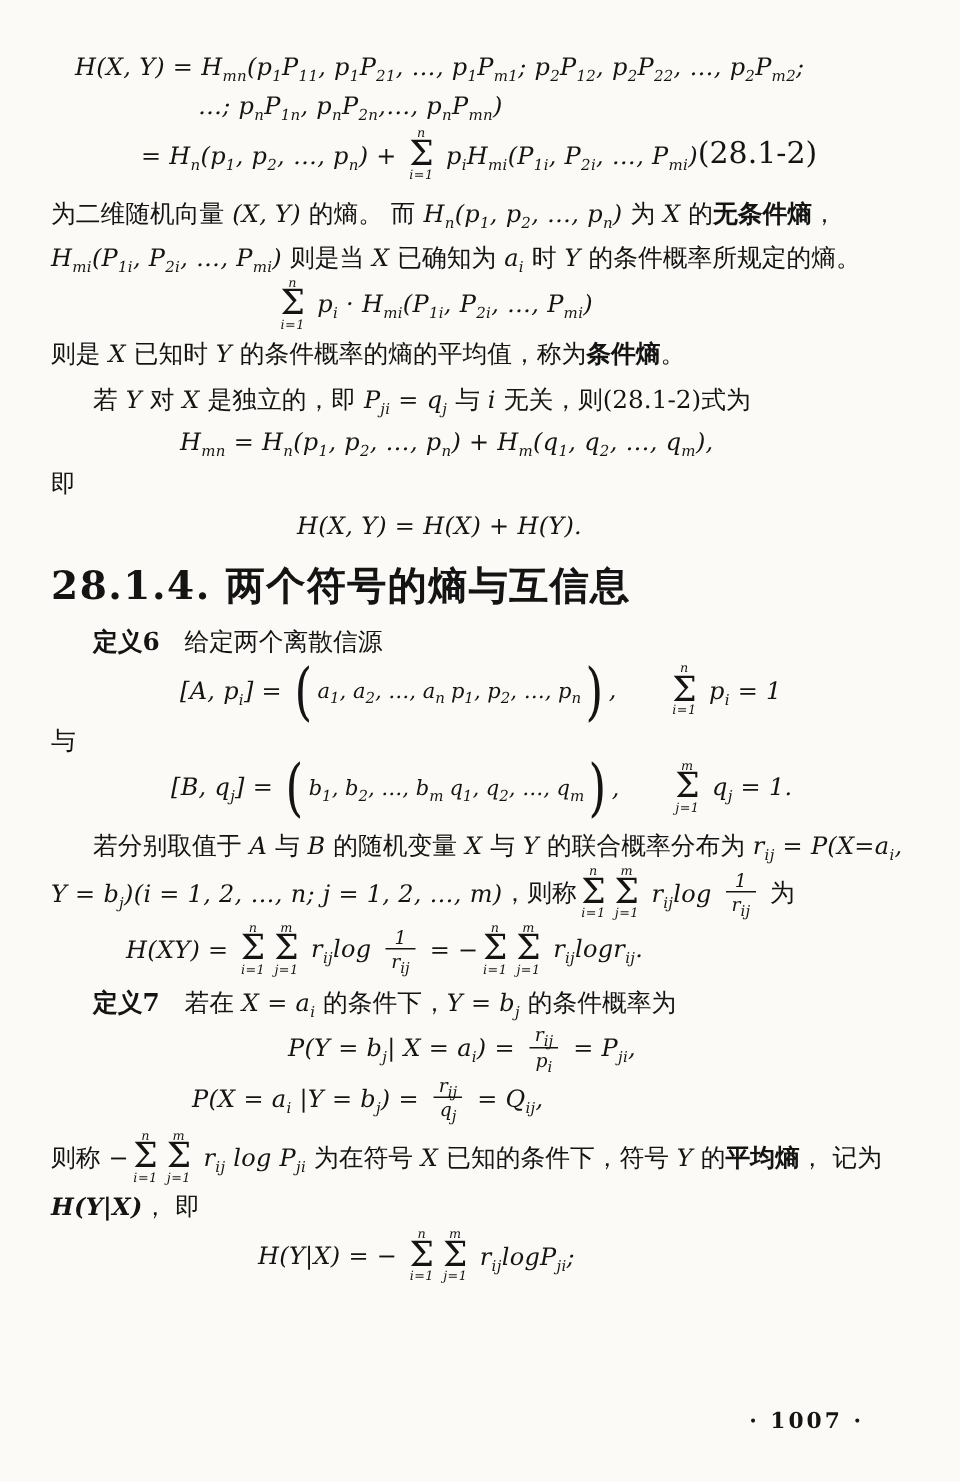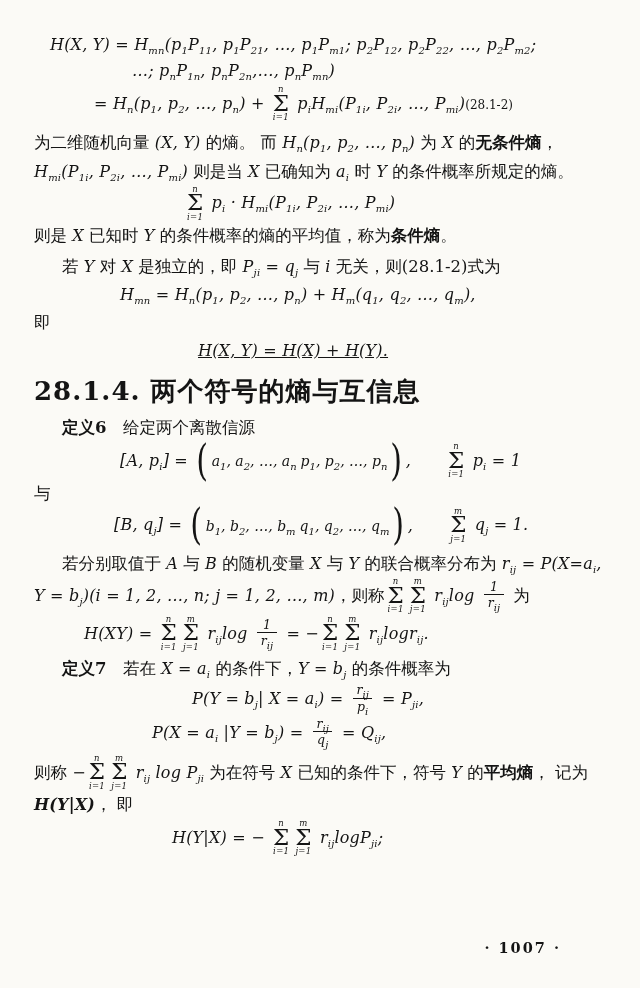--- a/index.html
+++ b/index.html
@@ -15,7 +15,7 @@
   .bold{font-weight:700;}
   .math{font-family:"DejaVu Serif","Liberation Serif",serif;font-style:italic;font-size:16px;letter-spacing:.2px;}
   .math.bold{font-weight:700;}
-  .tag{font-style:normal;font-size:12px;letter-spacing:0;}
+  .tag{font-style:normal;font-size:20px;letter-spacing:0;}
   .math sub, .mnum sub, .mden sub, .mrow sub{font-size:10px;font-style:italic;line-height:0;}
   
   .sum{display:inline-flex;flex-direction:column;align-items:center;vertical-align:middle;line-height:1;margin:0 3px;position:relative;top:-1px;}

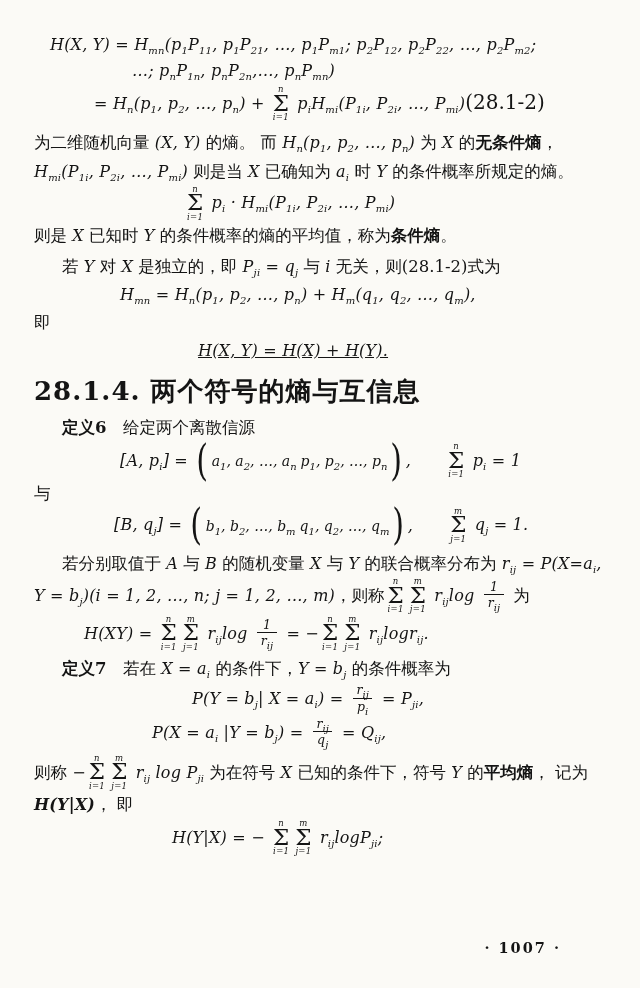--- a/index.html
+++ b/index.html
@@ -41,7 +41,7 @@
   [data-name="eq-conditional-average"]{margin-left:150px;}
   [data-name="para-independence"]{text-indent:28px;margin-top:3px;}
   [data-name="eq-independent-sum"]{margin-left:86px;}
-  [data-name="eq-additivity"]{margin-left:164px;text-decoration:underline;}
+  [data-name="eq-additivity"]{margin-left:164px;}
   [data-name="section-heading"]{margin-top:12px;}
   [data-name="section-heading"] .line{font-family:"DejaVu Sans","Liberation Sans",sans-serif;font-weight:700;font-size:26px;letter-spacing:1px;}
   [data-name="para-definition-6"]{margin-top:9px;text-indent:28px;}

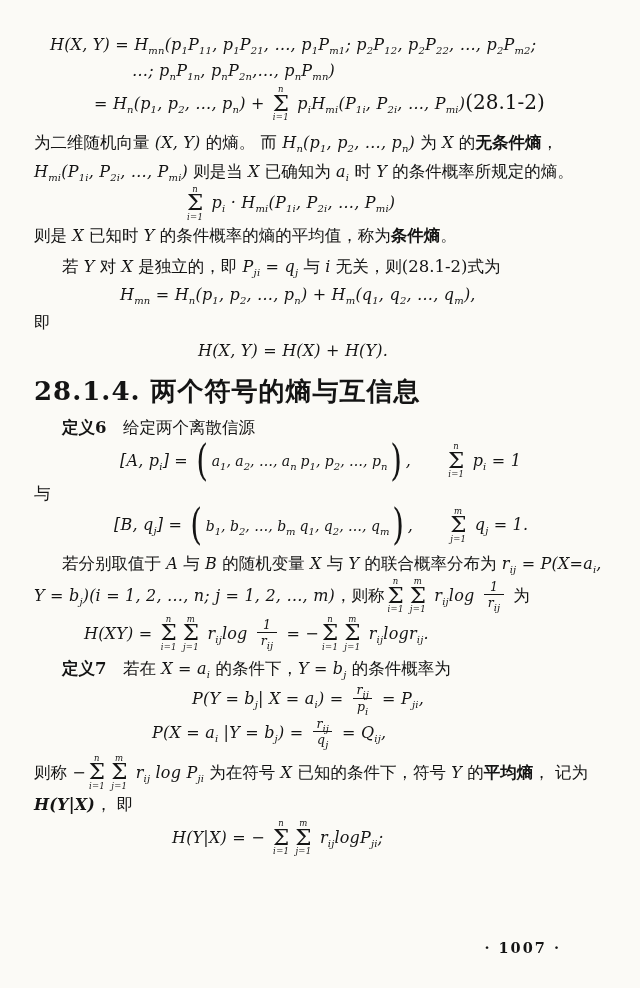--- a/index.html
+++ b/index.html
@@ -54,7 +54,7 @@
   [data-name="para-definition-7"]{text-indent:28px;margin-top:3px;}
   [data-name="eq-cond-prob-y"]{margin-left:158px;margin-top:1px;}
   [data-name="para-cond-x"]{margin-top:3px;}
-  [data-name="eq-cond-prob-x"]{margin-left:118px;margin-top:3px;}
+  [data-name="eq-cond-prob-x"]{margin-left:94px;margin-top:3px;}
   [data-name="para-average-entropy"]{margin-top:6px;}
   [data-name="eq-conditional-H"]{margin-left:138px;margin-top:1px;}
   .pageno{position:absolute;right:79px;bottom:8px;font-size:14.5px;letter-spacing:2px;font-weight:700;}

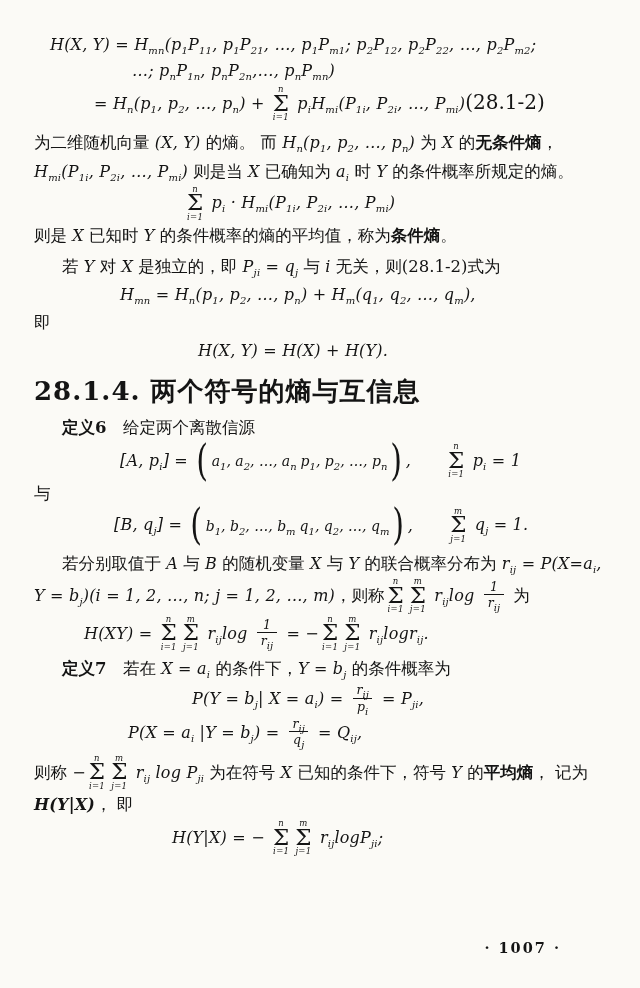--- a/index.html
+++ b/index.html
@@ -57,7 +57,7 @@
   [data-name="eq-cond-prob-x"]{margin-left:94px;margin-top:3px;}
   [data-name="para-average-entropy"]{margin-top:6px;}
   [data-name="eq-conditional-H"]{margin-left:138px;margin-top:1px;}
-  .pageno{position:absolute;right:79px;bottom:8px;font-size:14.5px;letter-spacing:2px;font-weight:700;}
+  .pageno{position:absolute;right:64px;bottom:8px;font-size:14.5px;letter-spacing:2px;font-weight:700;}
 </style>
 </head>
 <body>

